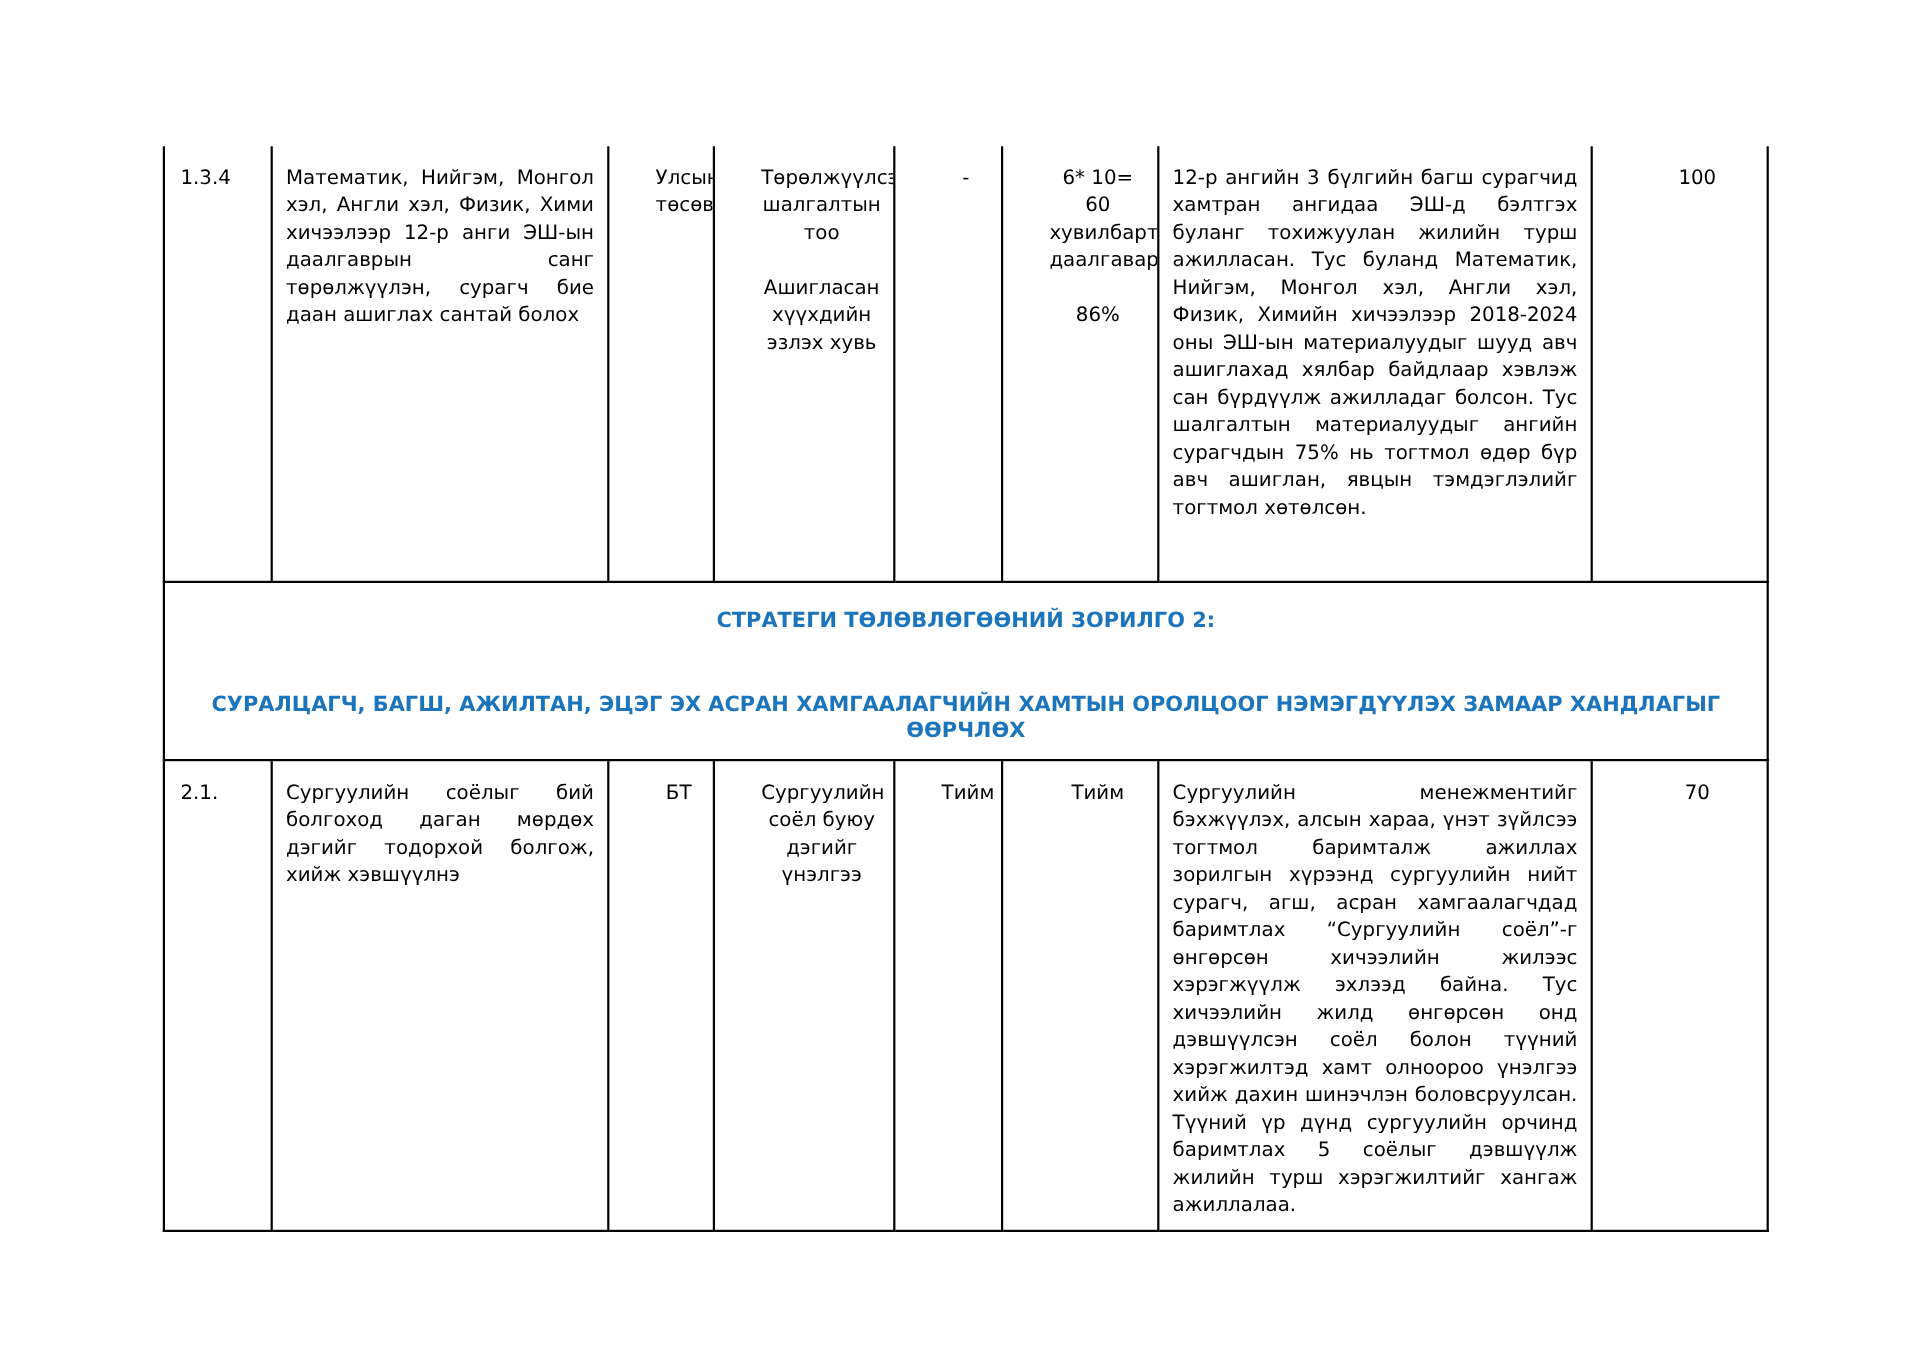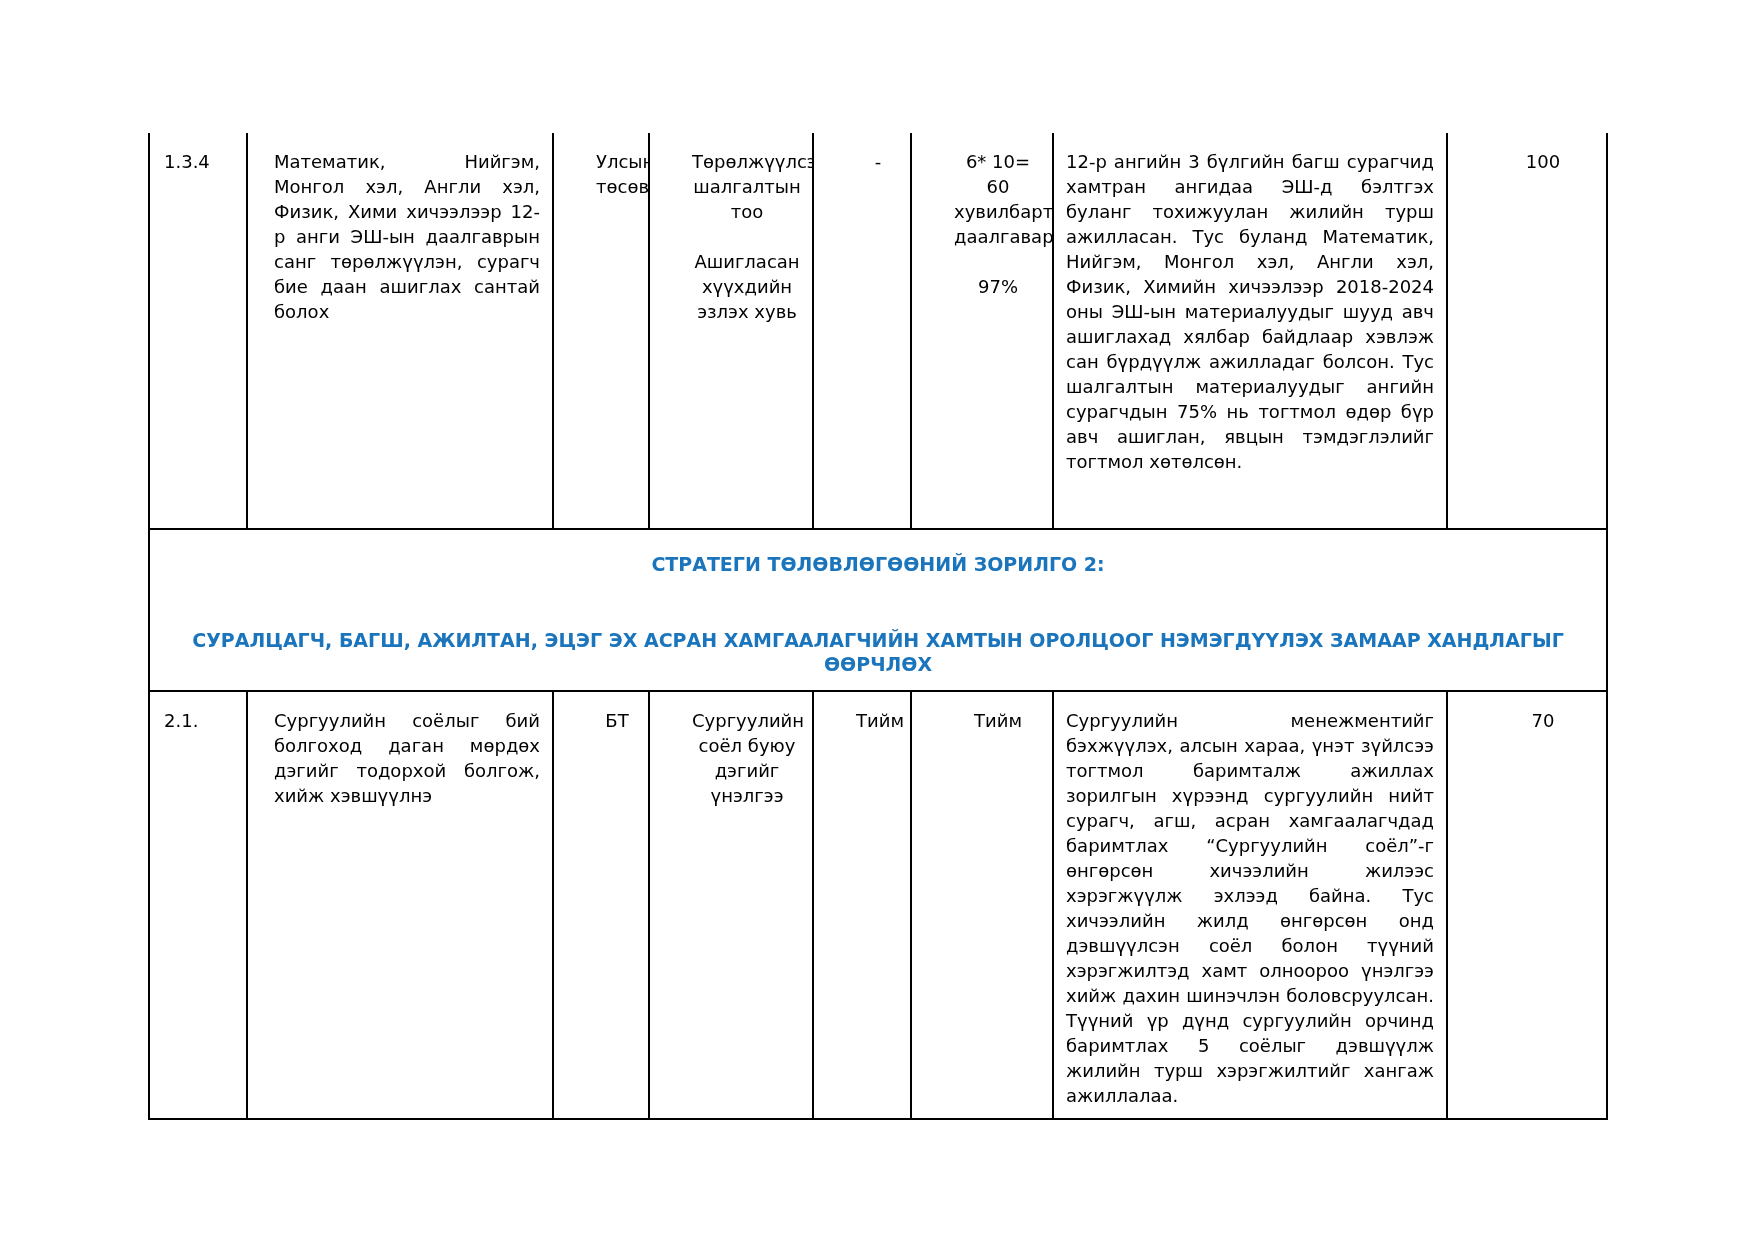--- a/index.html
+++ b/index.html
@@ -41,7 +41,7 @@
   .c-score  { width: 160px; }
 
   td.cell-num { text-align: left; padding-left: 14px; }
-  td.cell-obj { text-align: justify; padding-left: 26px; padding-right: 12px; }
+  td.cell-obj { text-align: justify; padding-left: 12px; padding-right: 12px; }
   td.cell-center { text-align: center; padding-left: 42px; }
   td.cell-result { text-align: justify; padding-left: 12px; padding-right: 12px; }
 

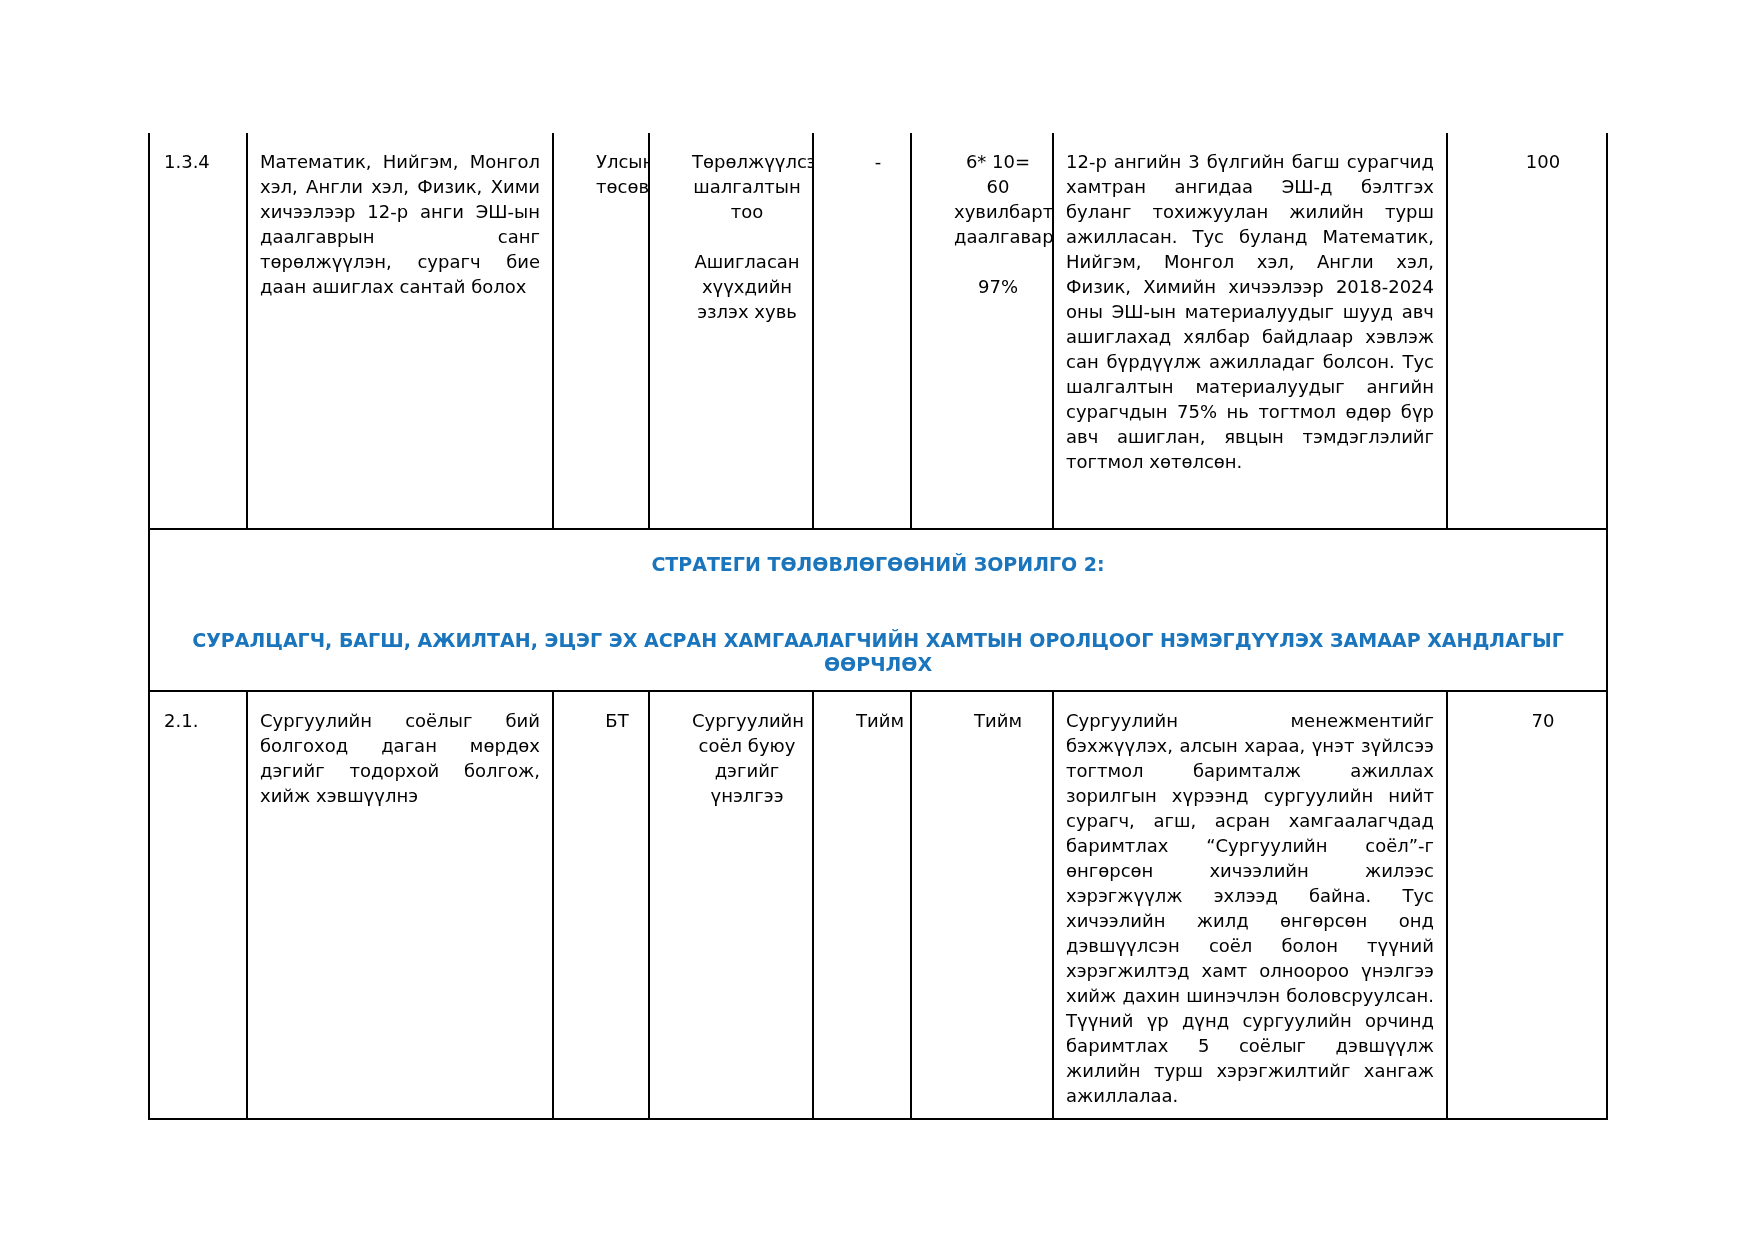--- a/index.html
+++ b/index.html
@@ -94,7 +94,7 @@
     <td class="cell-center">
       <div>6* 10= 60 хувилбарт даалгавар</div>
       <div class="stack-gap"></div>
-      <div>97%</div>
+      <div>86%</div>
     </td>
     <td class="cell-result">12-р ангийн 3 бүлгийн багш сурагчид хамтран ангидаа ЭШ-д бэлтгэх буланг тохижуулан жилийн турш ажилласан. Тус буланд Математик, Нийгэм, Монгол хэл, Англи хэл, Физик, Химийн хичээлээр 2018-2024 оны ЭШ-ын материалуудыг шууд авч ашиглахад хялбар байдлаар хэвлэж сан бүрдүүлж ажилладаг болсон. Тус шалгалтын материалуудыг ангийн сурагчдын 75% нь тогтмол өдөр бүр авч ашиглан, явцын тэмдэглэлийг тогтмол хөтөлсөн.</td>
     <td class="cell-center">100</td>

